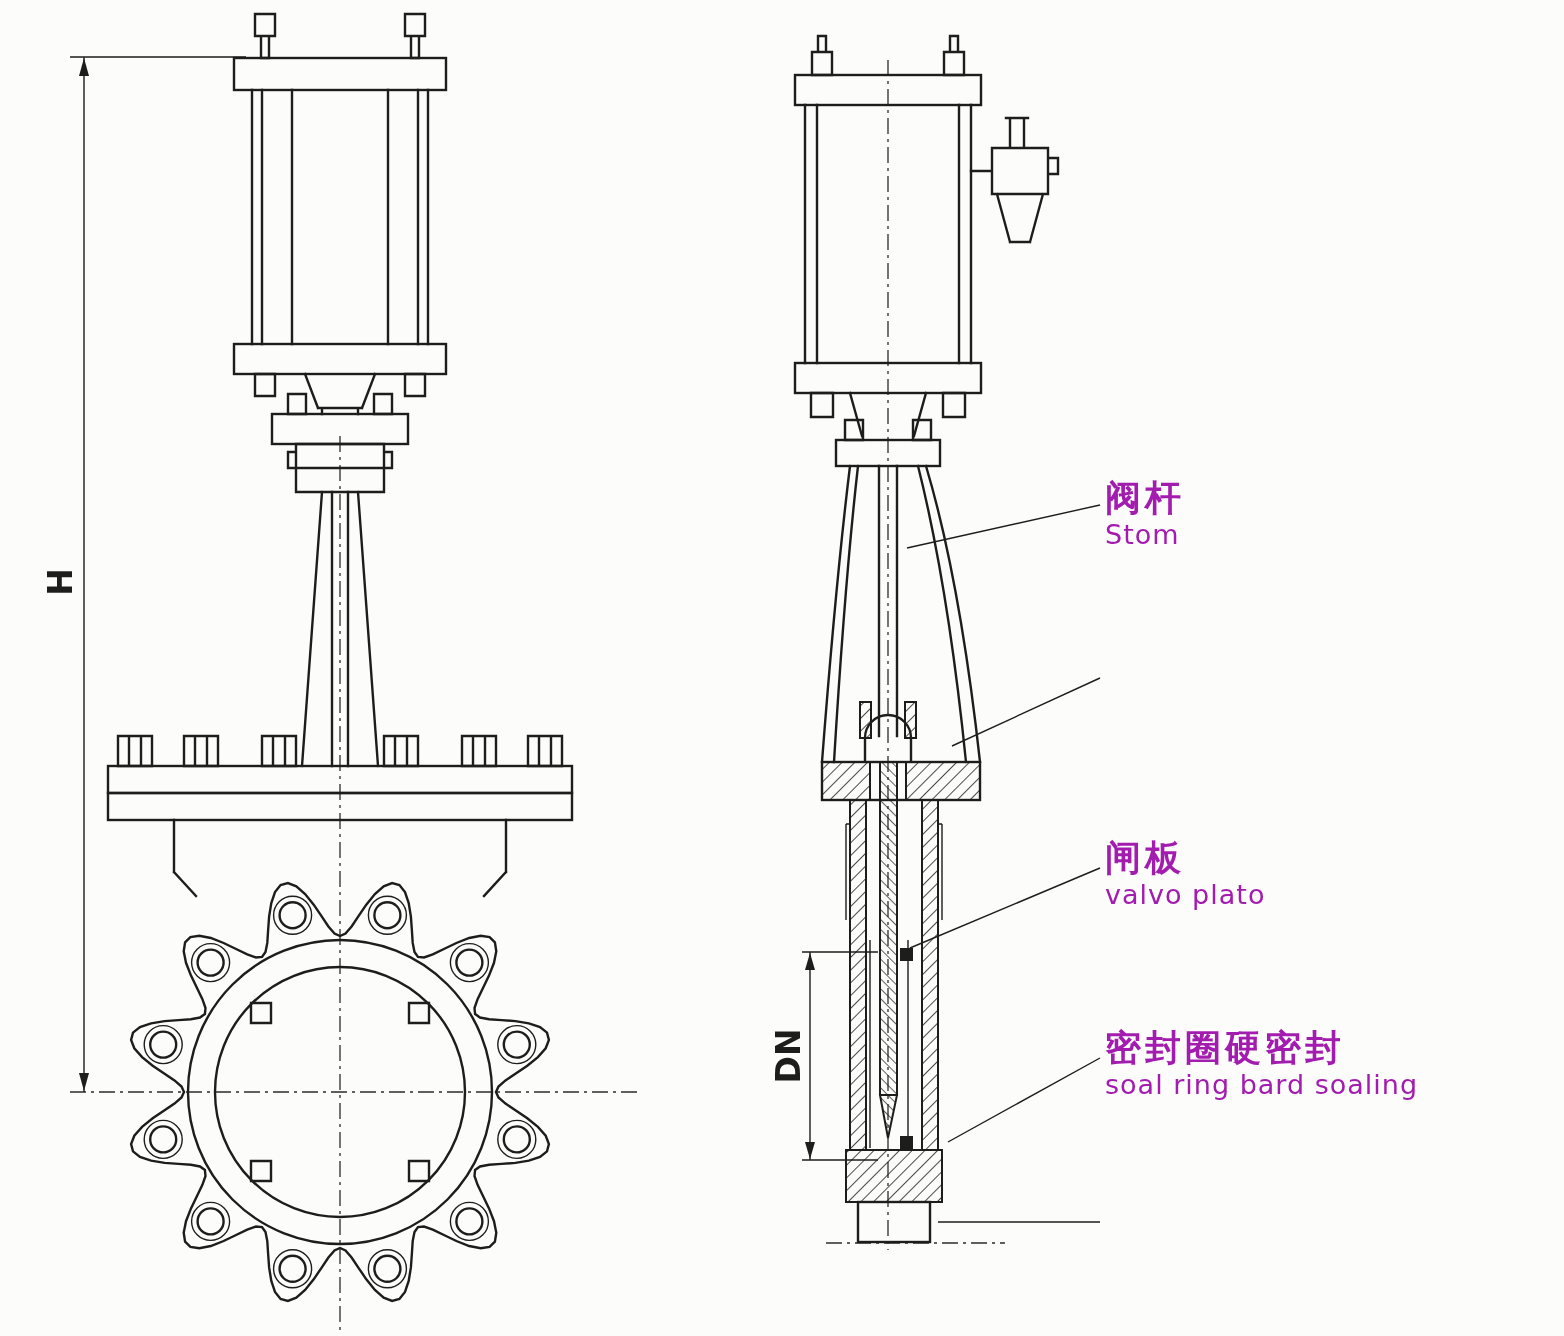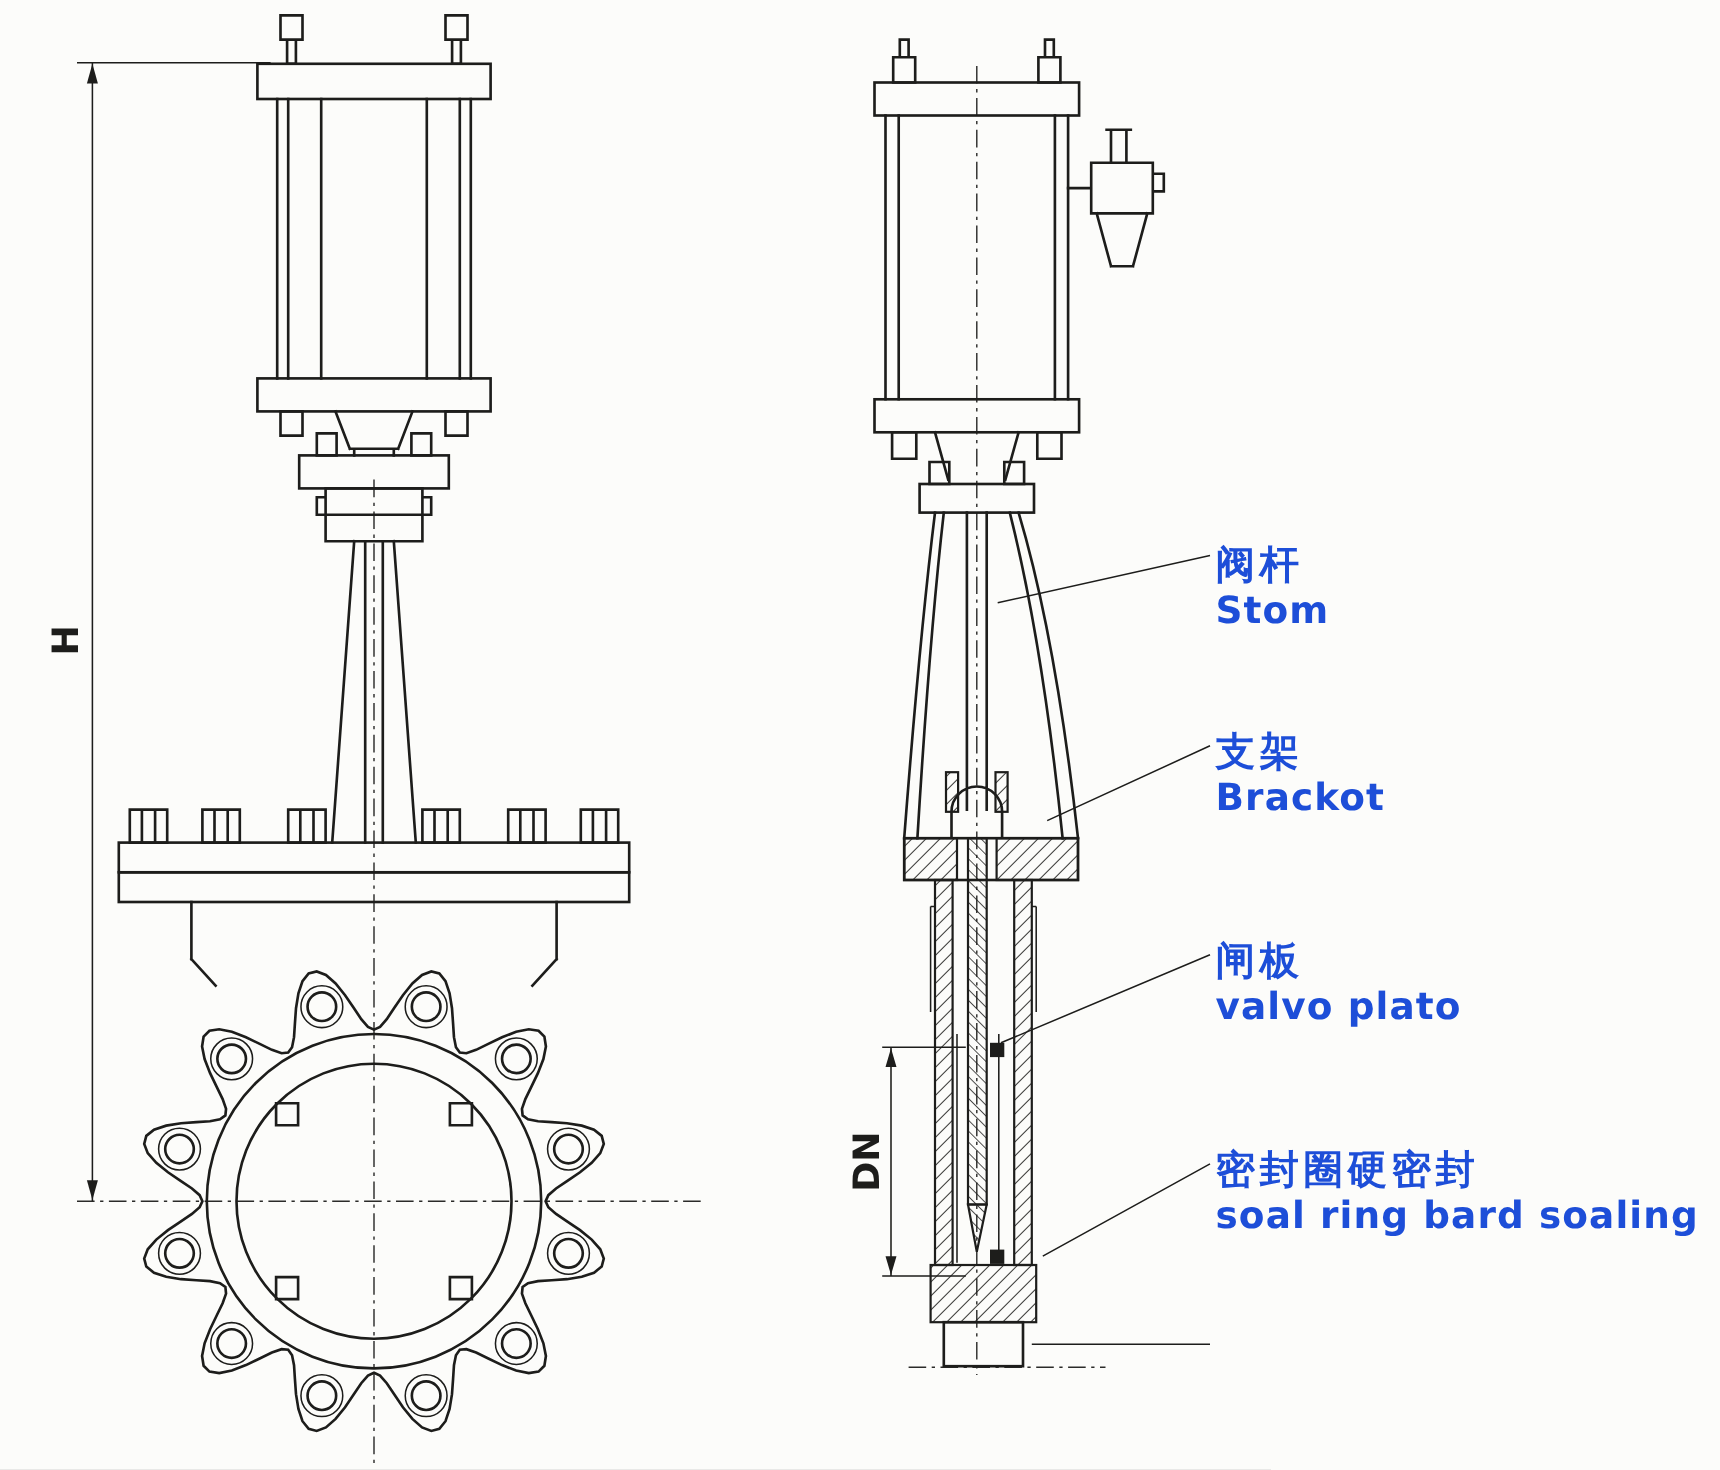--- a/index.html
+++ b/index.html
@@ -13,7 +13,7 @@
   .hf2{fill:url(#hatch2);stroke:#1d1d1b;stroke-width:2;}
   .solid{fill:#1d1d1b;stroke:none;}
   .dimtext{font-family:"DejaVu Sans",sans-serif;font-weight:bold;font-size:33px;fill:#1d1d1b;}
-  .callout{position:absolute;color:#1d4ed8;white-space:nowrap;margin-top:16px;}
+  .callout{position:absolute;color:#a21caf;white-space:nowrap;}
   .callout .zh{font-size:36px;font-weight:bold;letter-spacing:4px;line-height:1.12;}
   .callout .en{font-size:34px;font-weight:bold;letter-spacing:1px;line-height:1.25;}
 </style>

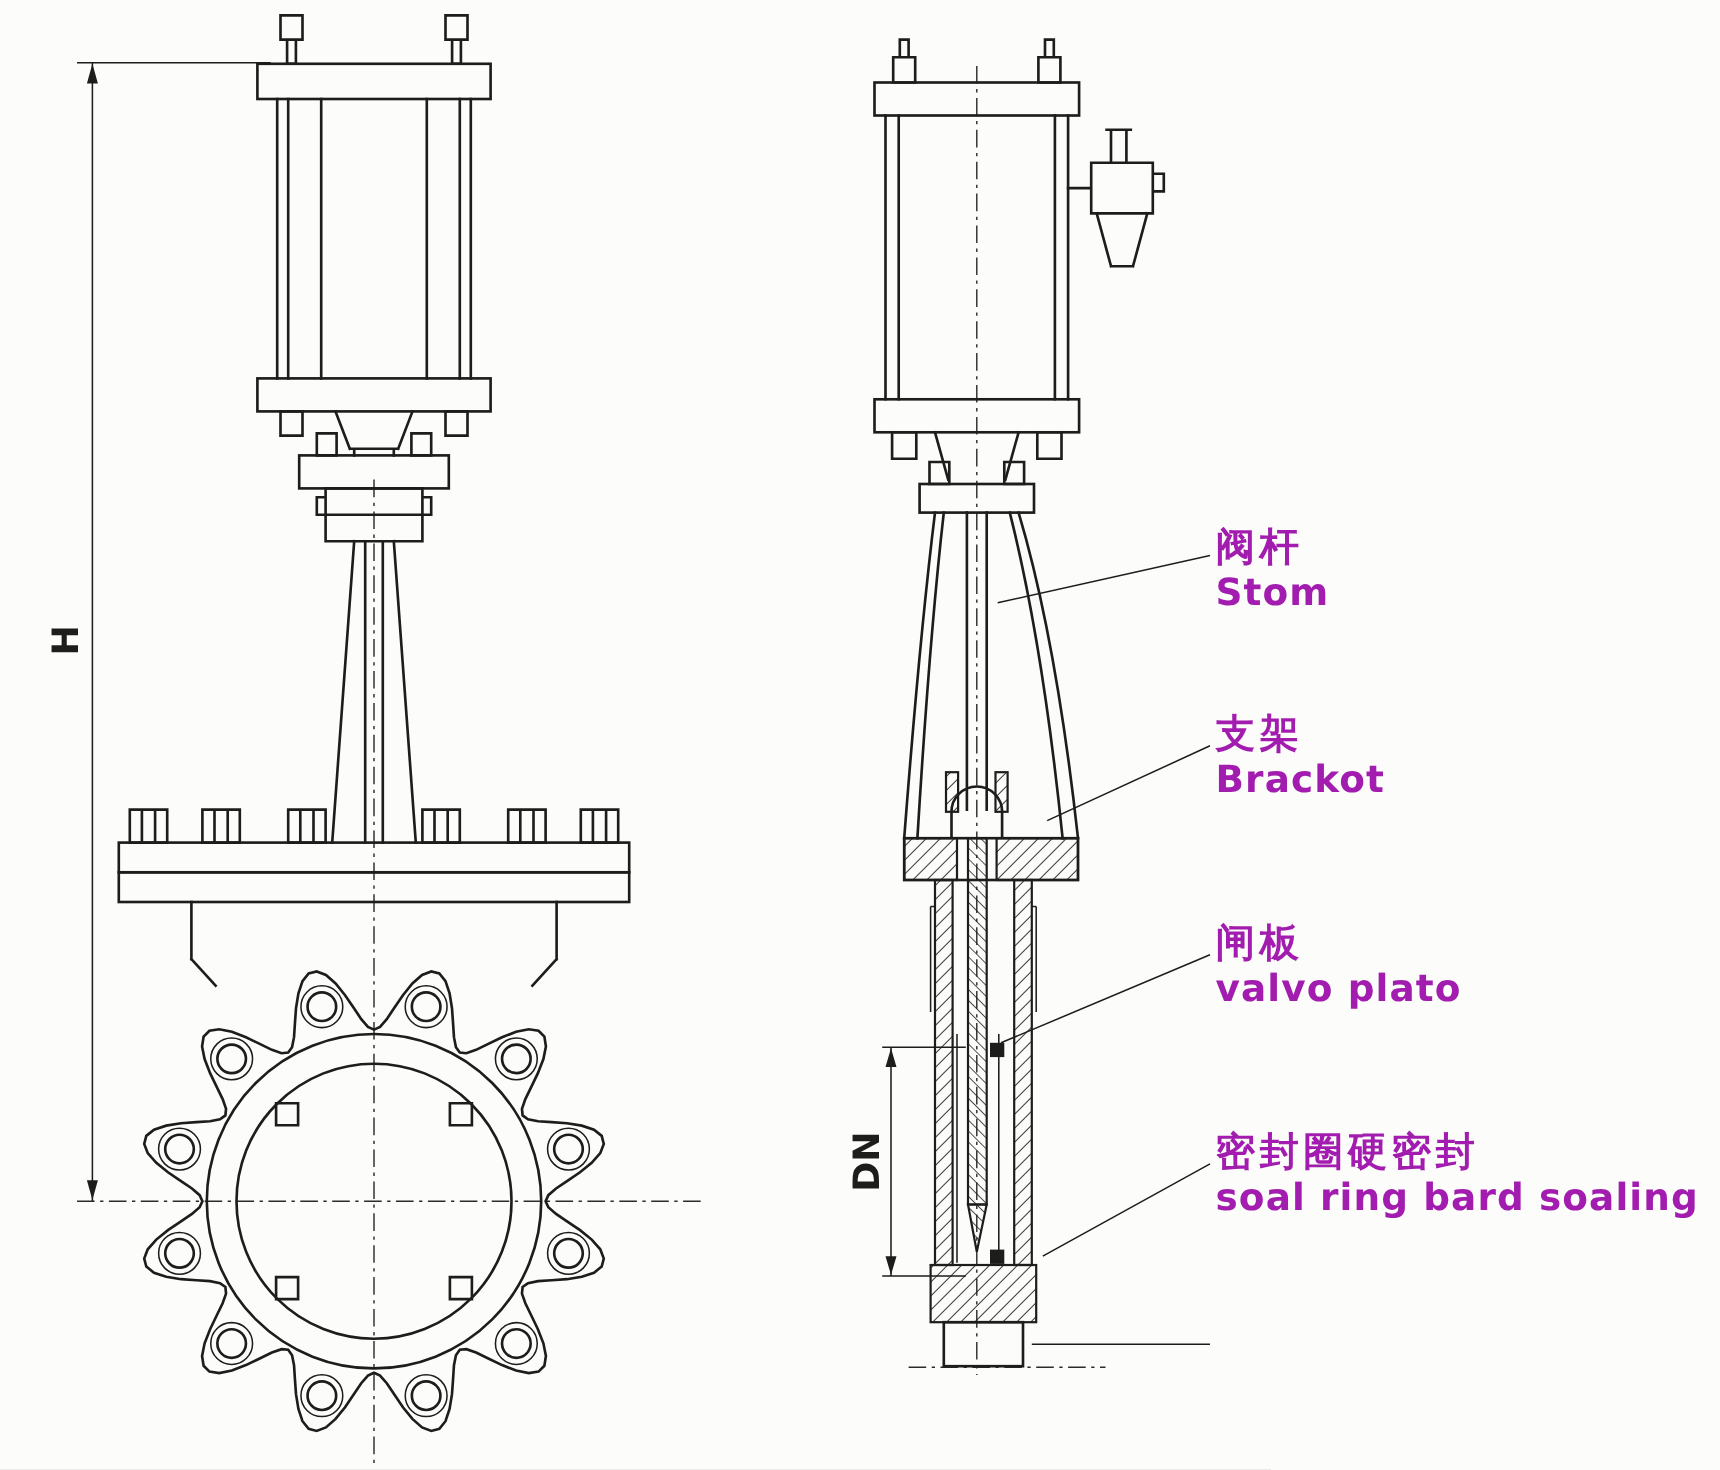--- a/index.html
+++ b/index.html
@@ -15,7 +15,7 @@
   .dimtext{font-family:"DejaVu Sans",sans-serif;font-weight:bold;font-size:33px;fill:#1d1d1b;}
   .callout{position:absolute;color:#a21caf;white-space:nowrap;}
   .callout .zh{font-size:36px;font-weight:bold;letter-spacing:4px;line-height:1.12;}
-  .callout .en{font-size:34px;font-weight:bold;letter-spacing:1px;line-height:1.25;}
+  .callout .en{font-size:27px;font-weight:normal;letter-spacing:1px;line-height:1.25;}
 </style>
 </head>
 <body>

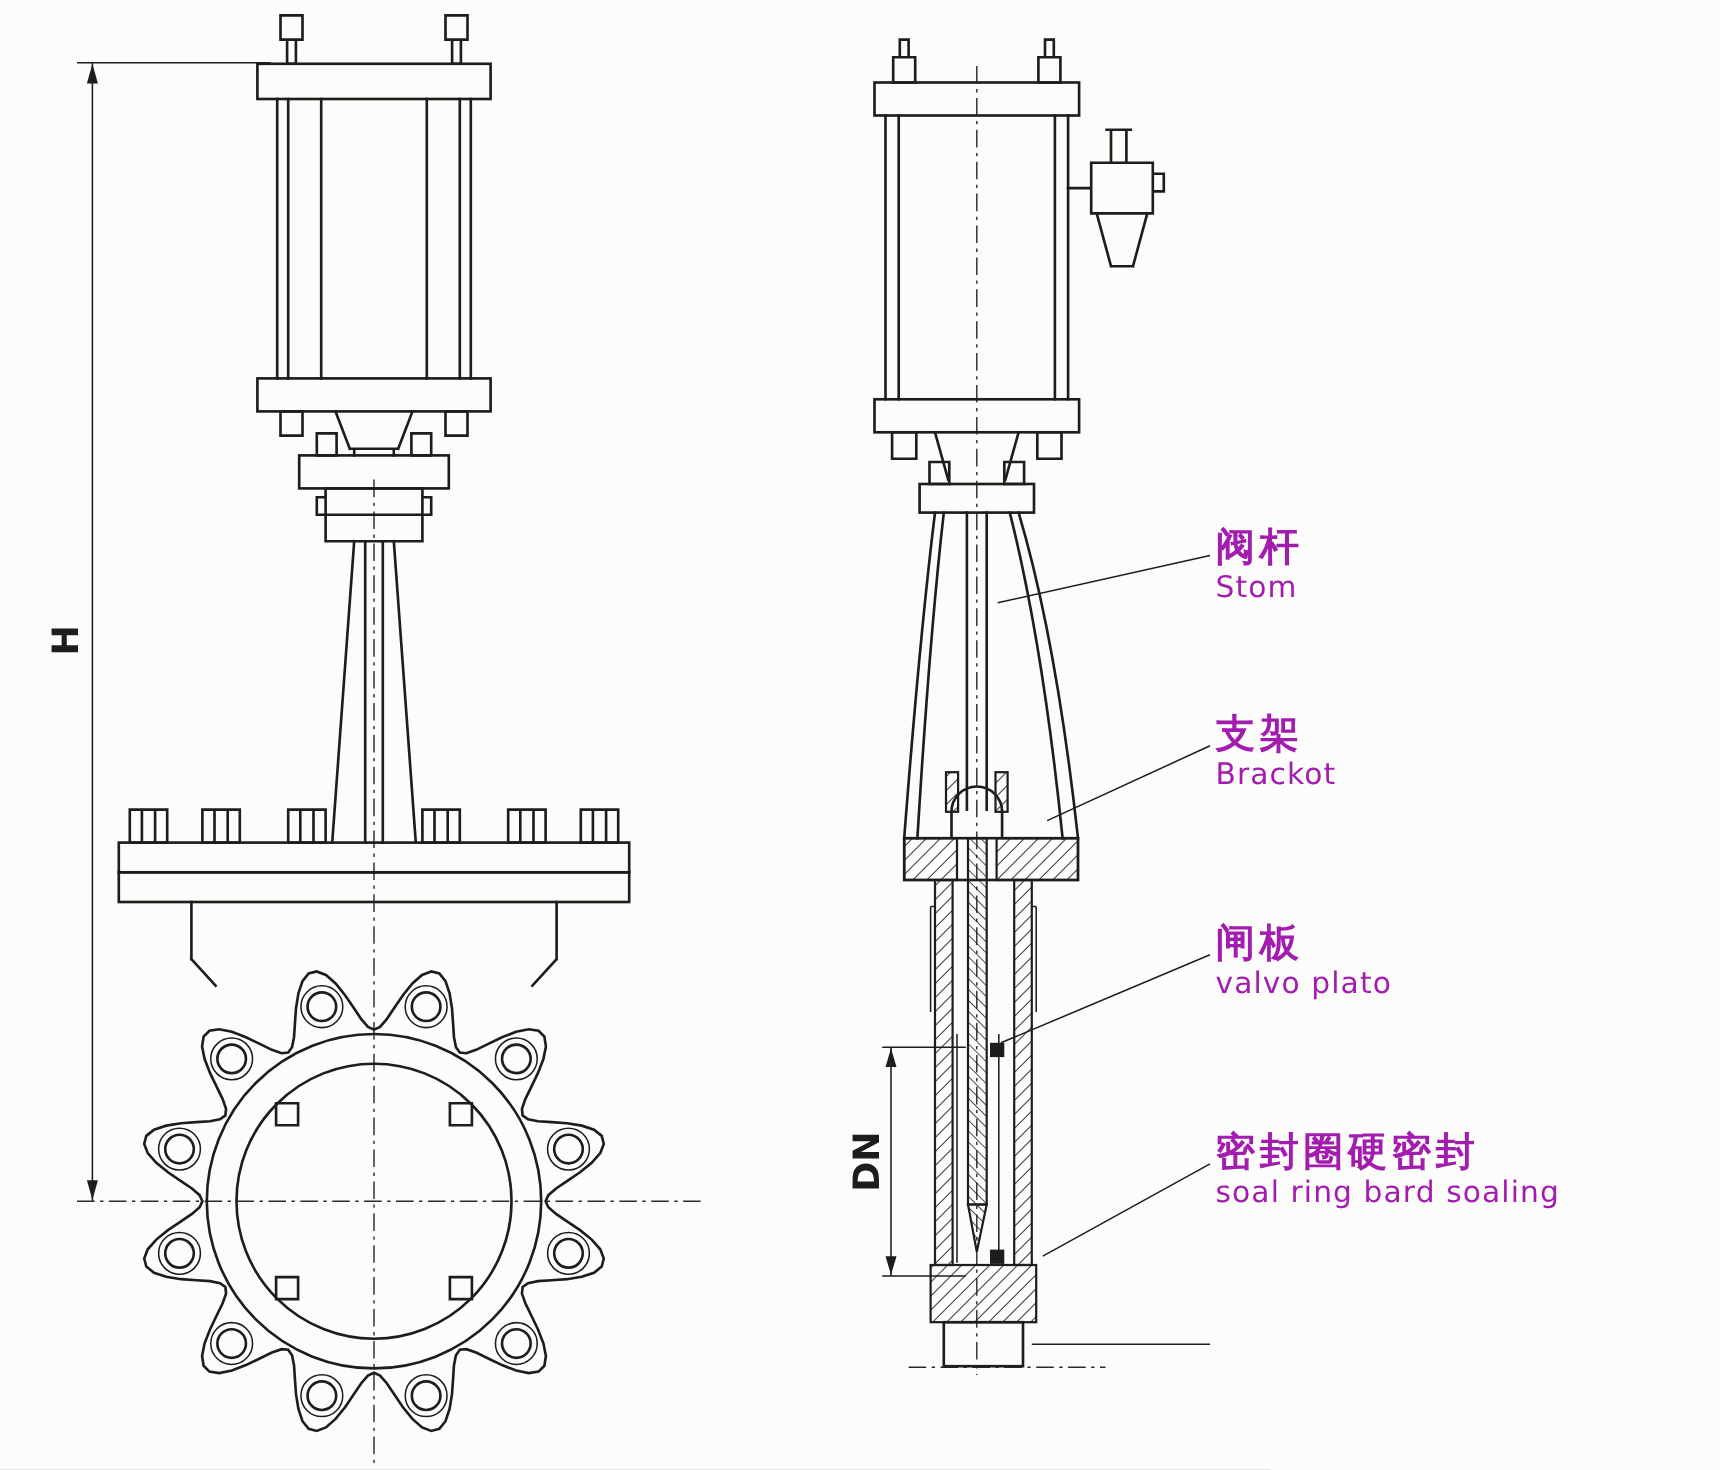--- a/index.html
+++ b/index.html
@@ -139,10 +139,6 @@
   <div class="zh">阀杆</div>
   <div class="en">Stom</div>
 </div>
-<div class="callout" style="left:1105px;top:648px;">
-  <div class="zh">支架</div>
-  <div class="en">Brackot</div>
-</div>
 <div class="callout" style="left:1105px;top:1028px;">
   <div class="zh">密封圈硬密封</div>
   <div class="en">soal ring bard soaling</div>

